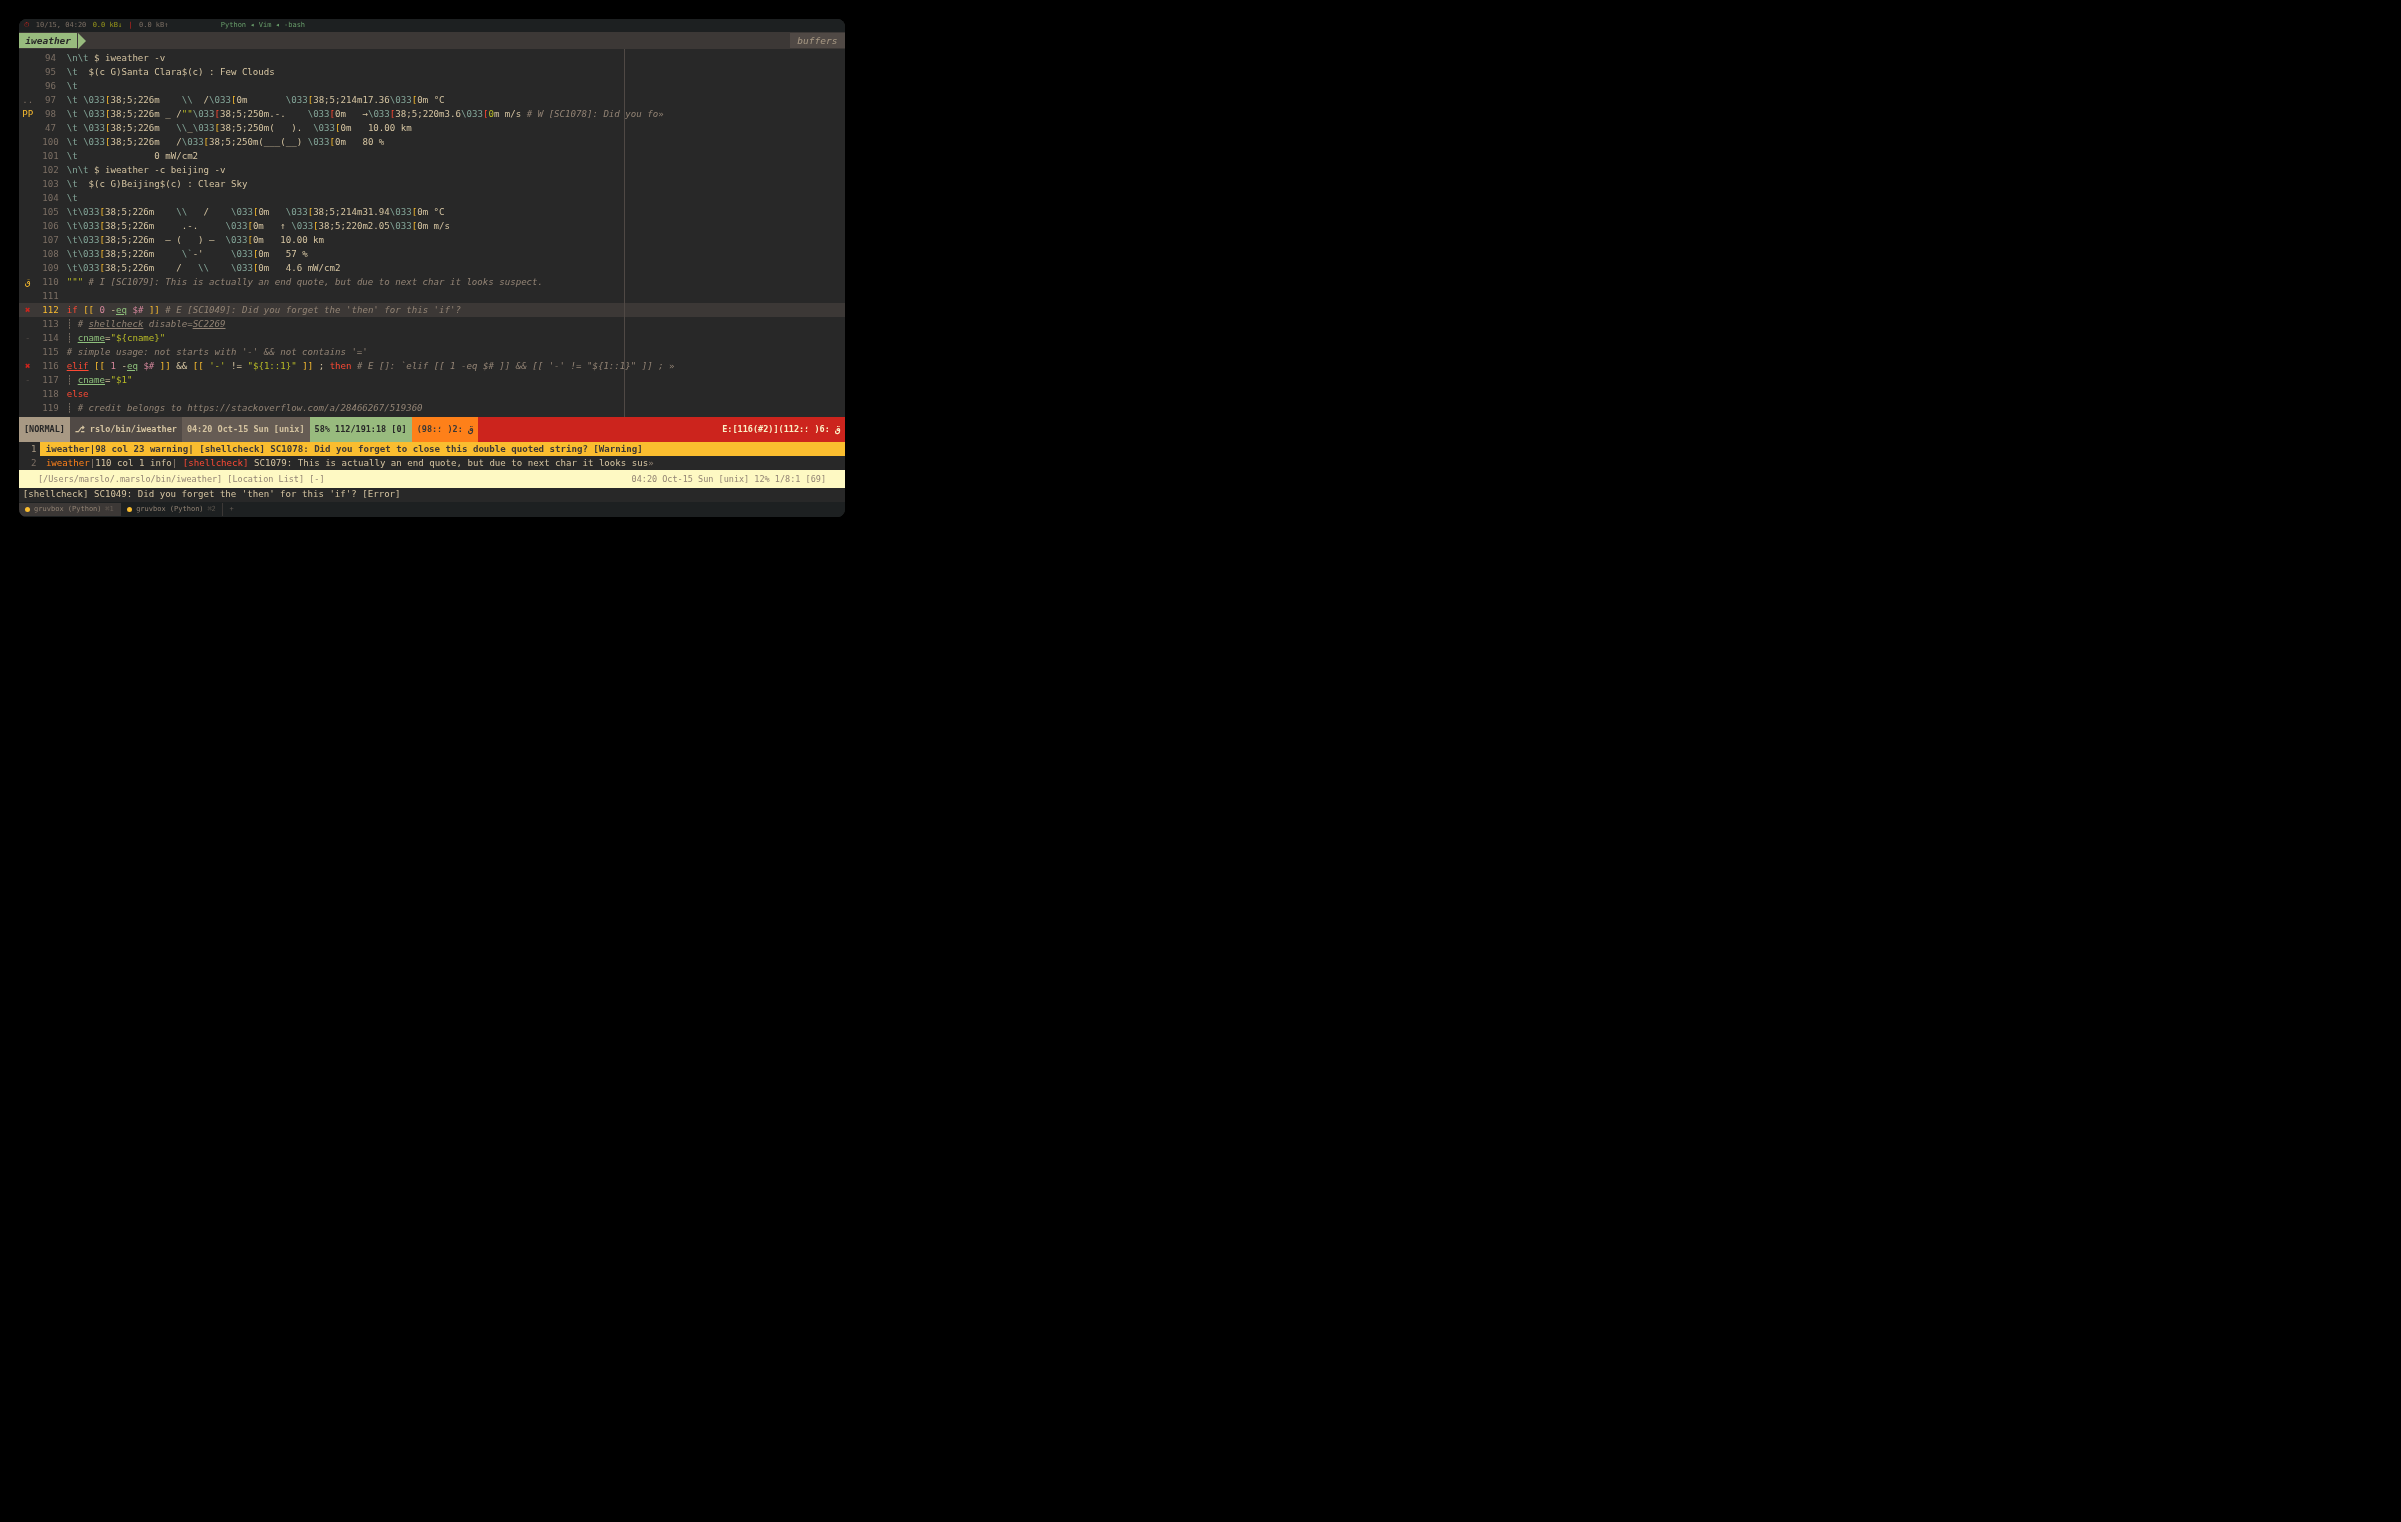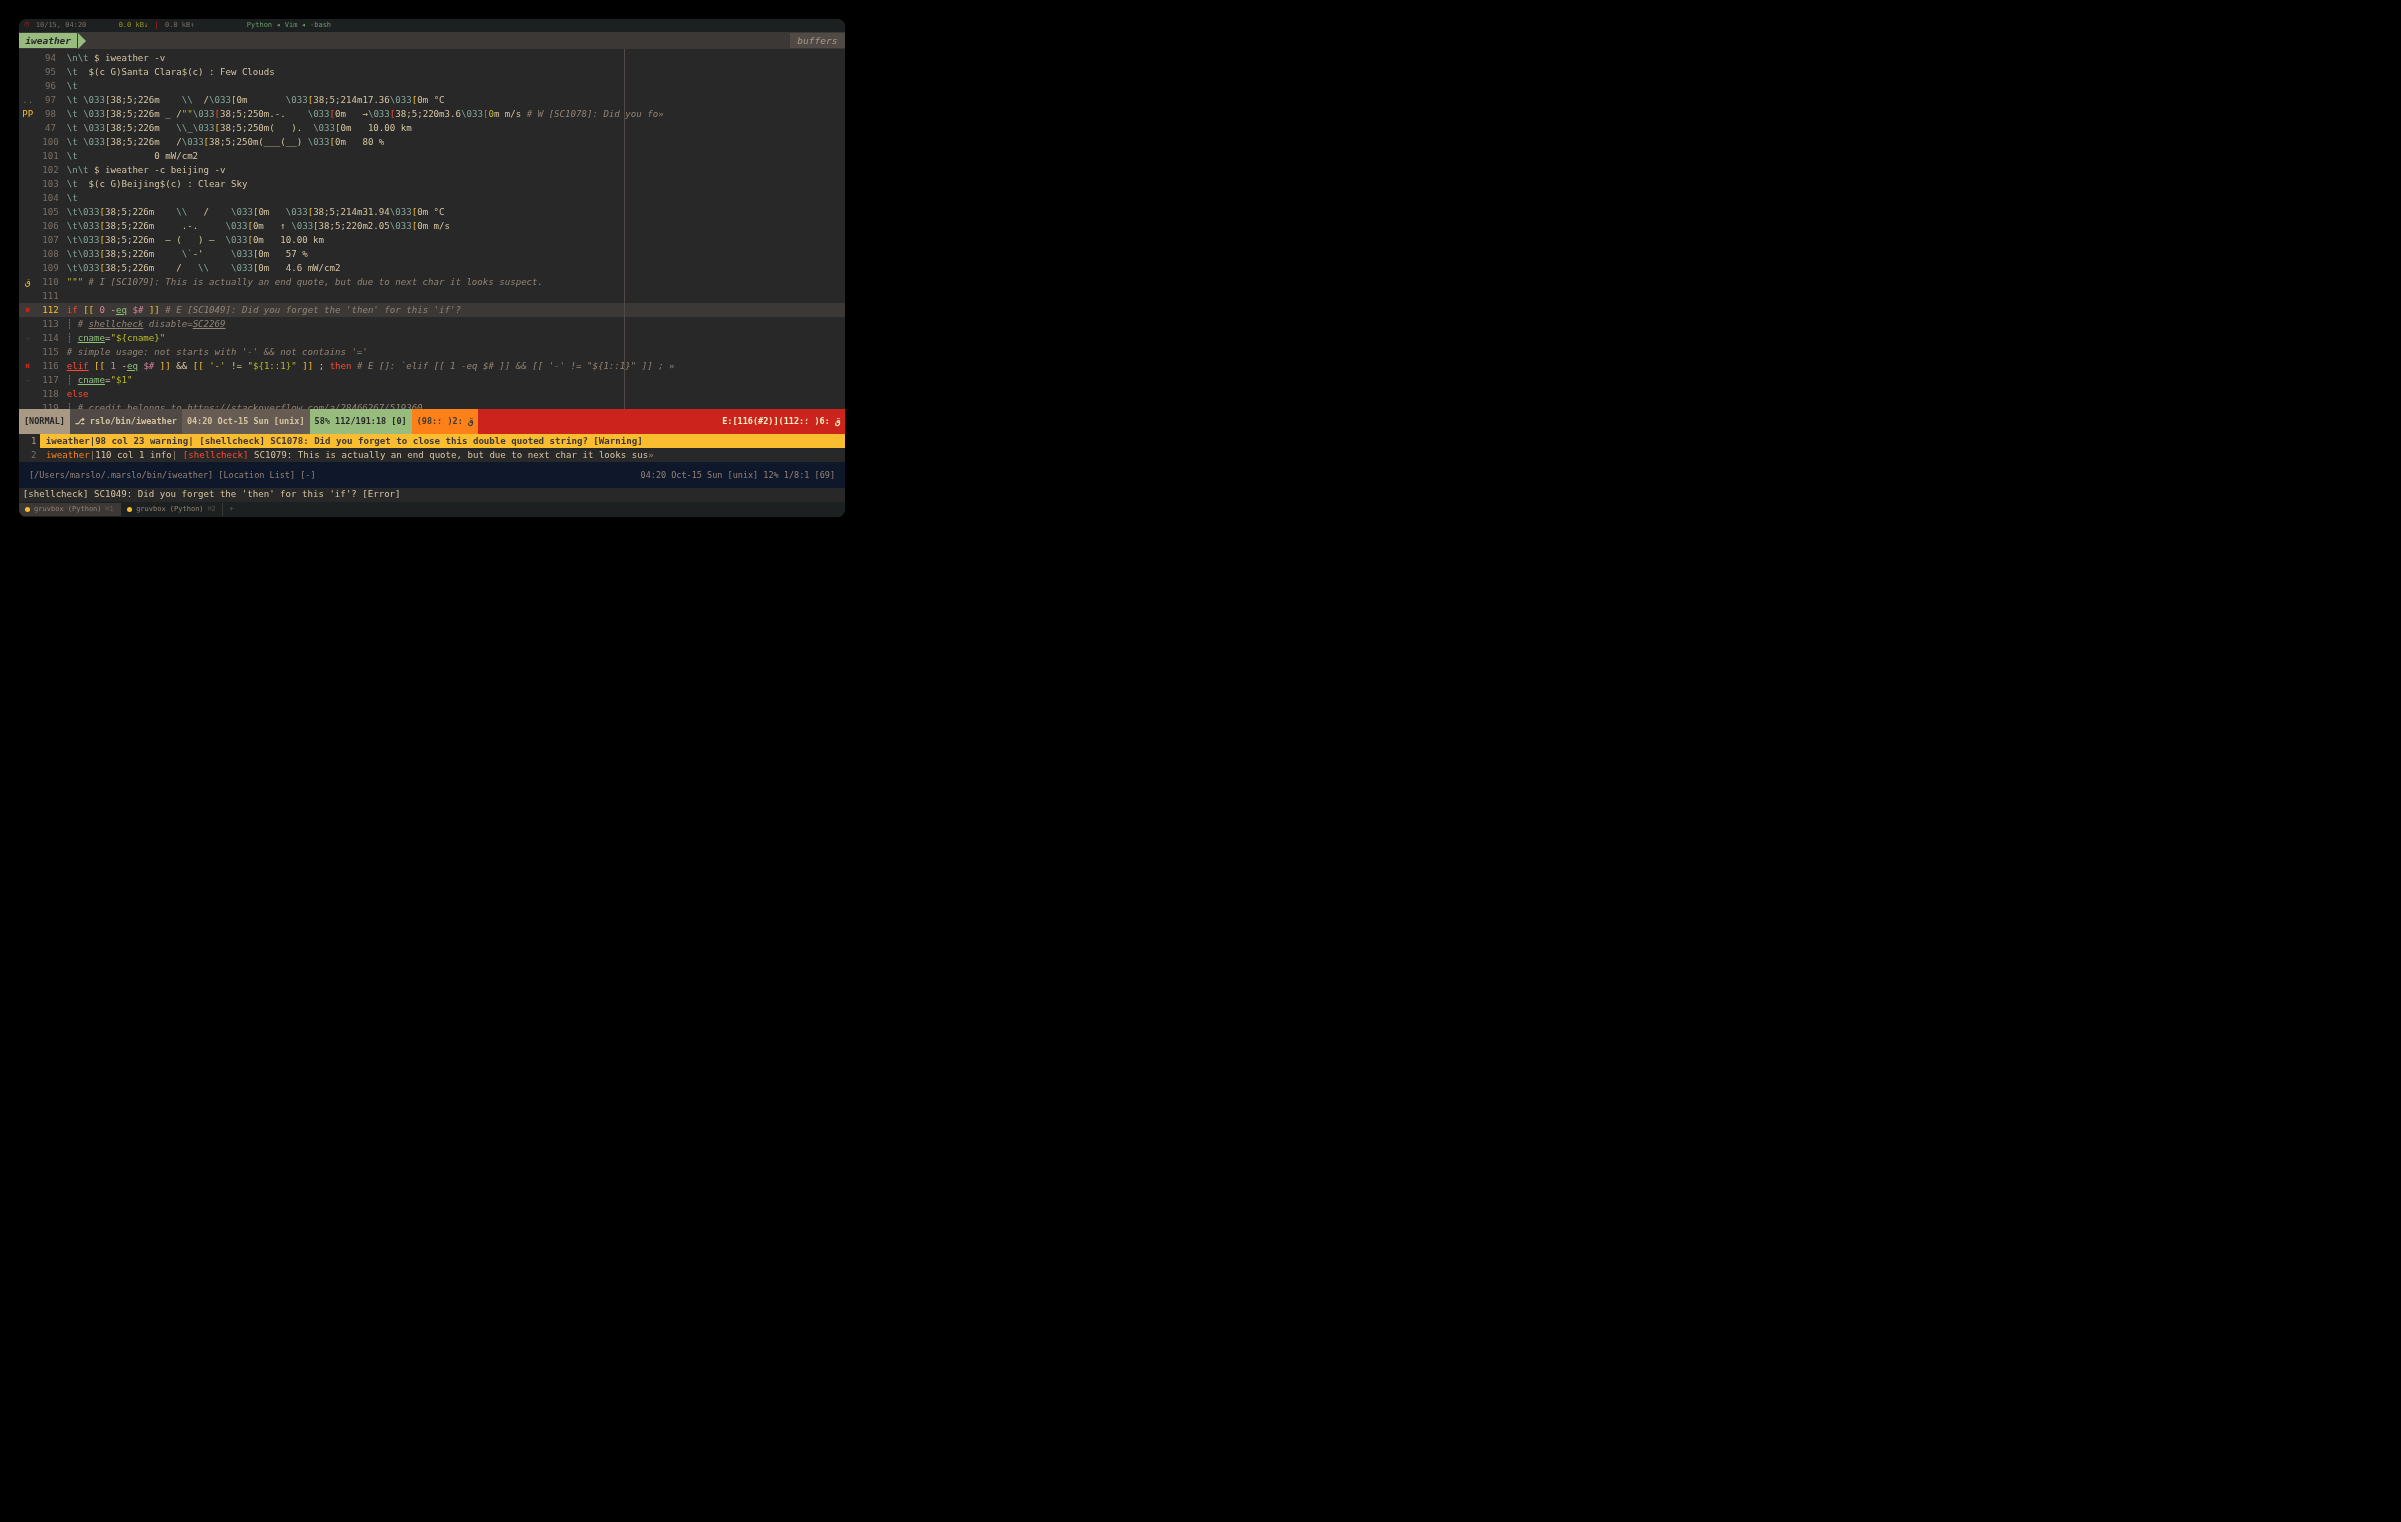--- a/index.html
+++ b/index.html
@@ -35,7 +35,7 @@
   }
   .sysbar .seg { display:inline-flex; align-items:center; gap:2.5px; }
   .sysbar .red { color:#cc241d; }
-  .sysbar .grn { color:#98971a;margin-left:26px; }
+  .sysbar .grn { color:#98971a; }
   .sysbar .cyn { color:#689d6a;padding-left:46px; }
   
   .tabbar {

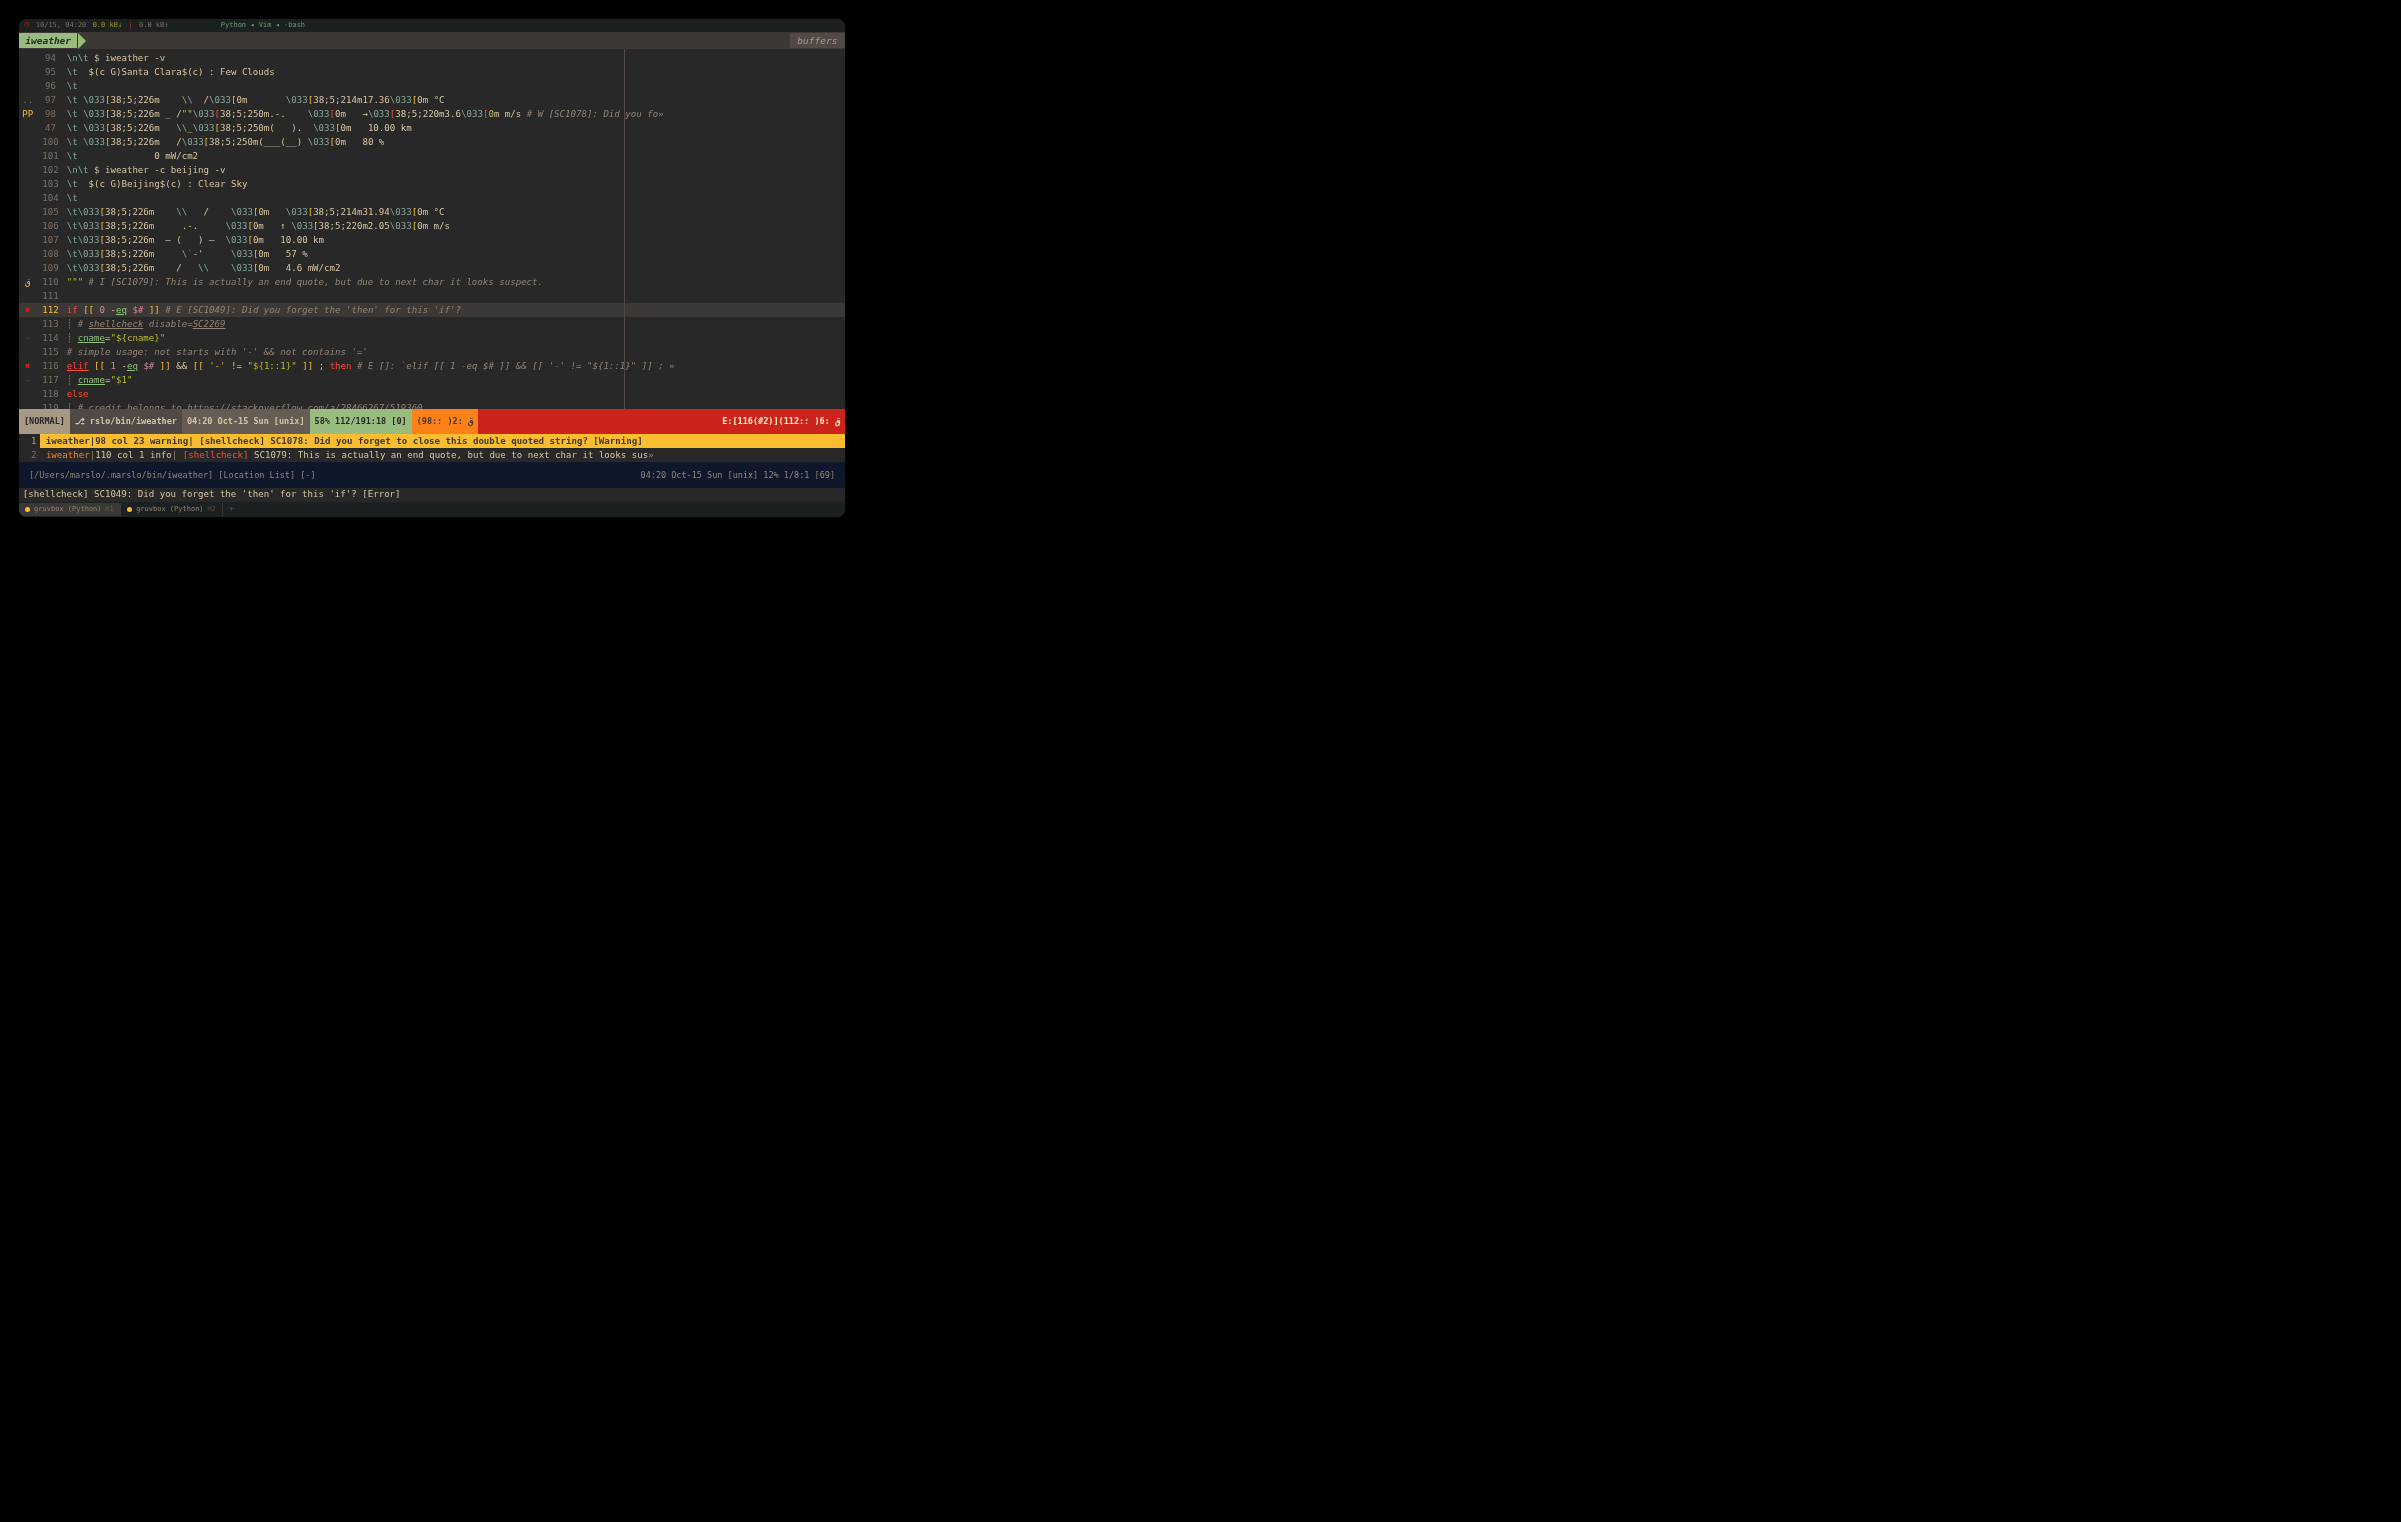--- a/index.html
+++ b/index.html
@@ -127,7 +127,7 @@
   .loc-gutter { width:21.4px; text-align:right; padding-right:3.8px; color:#7c6f64; }
   .loc-line.sel { background:#fabd2f; color:#3c3836; font-weight:bold; }
   .loc-line.sel .loc-gutter { background:#282828; color:#a89984; font-weight:normal; }
-  .loc-status { height:26px; background:#0f172a; color:#928374; display:flex; align-items:center; font-size:8.5px; padding:0 10px; }
+  .loc-status { height:18px; background:#fef9c3; color:#928374; display:flex; align-items:center; font-size:8.5px; padding:0 19px; }
   .loc-status .right { margin-left:auto; }
   .cmdline { height:14px; background:#282828; color:#d5c4a1; font-size:9.1px; padding:1.3px 3.8px; }
   

